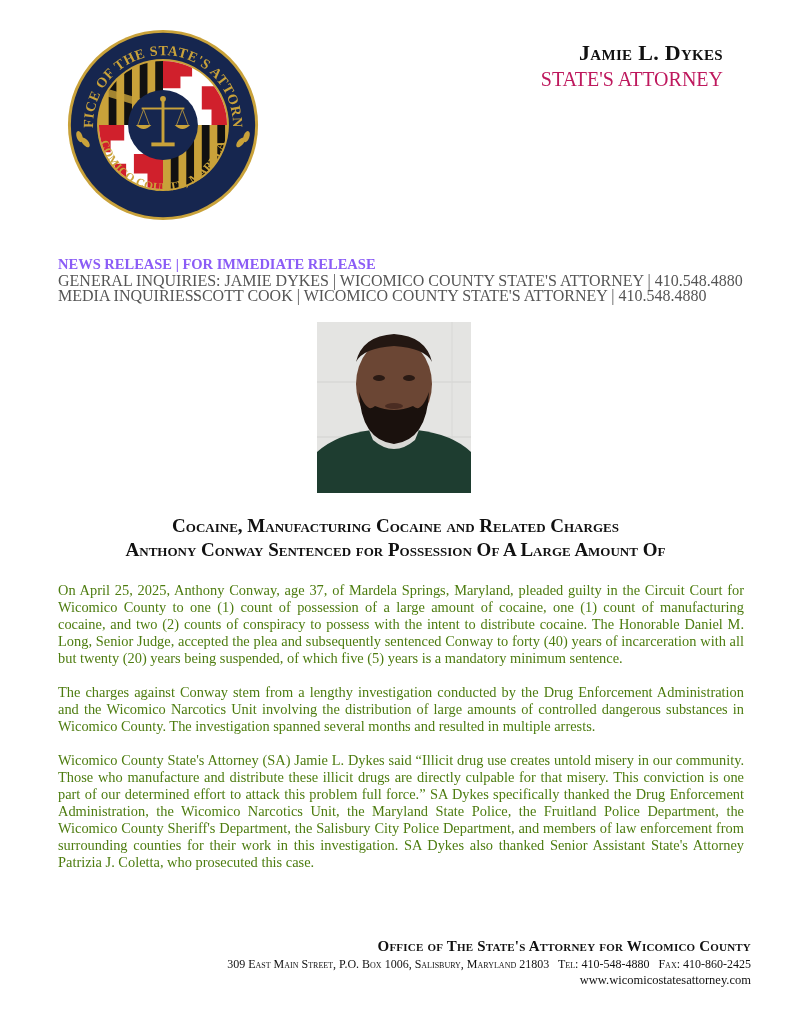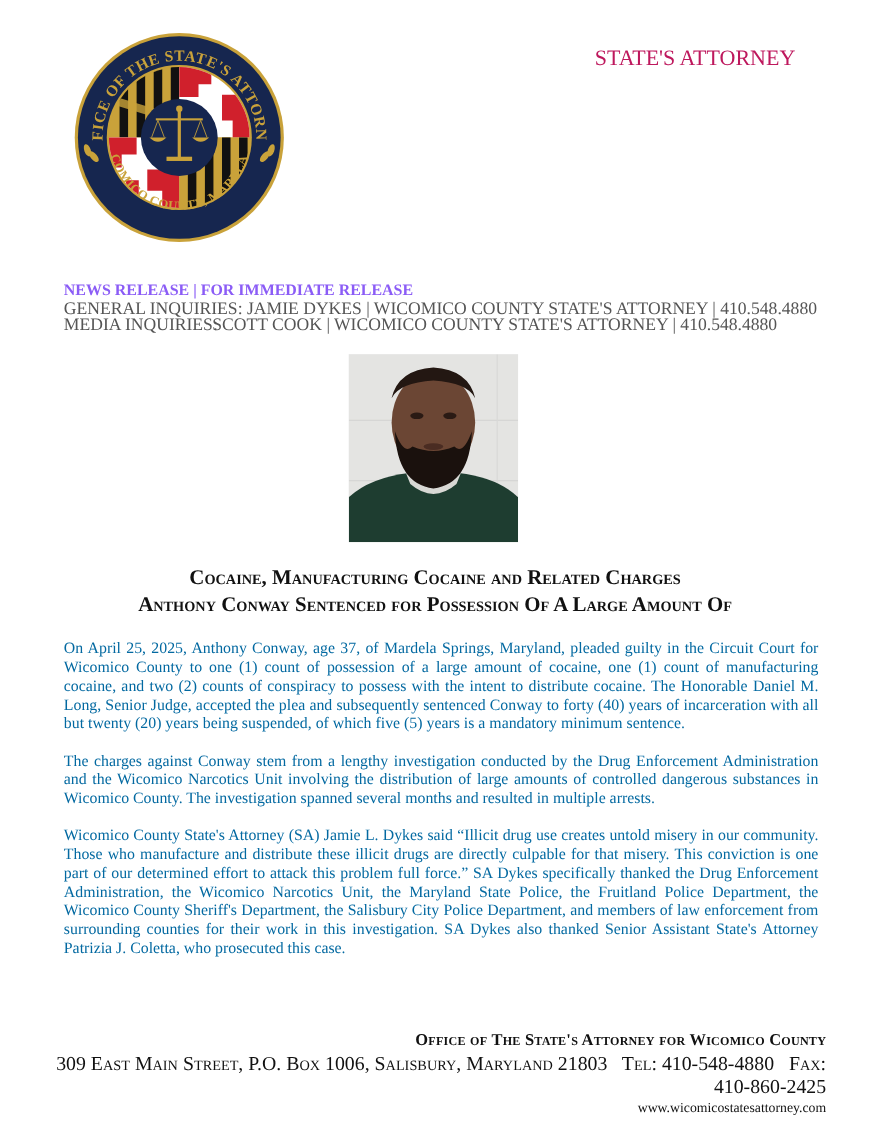--- a/index.html
+++ b/index.html
@@ -88,6 +88,7 @@
 </div>
 
 <div class="masthead">
+  <div class="mh-name" style="font-variant: small-caps;">Jamie L. Dykes</div>
   <div class="mh-title">STATE'S ATTORNEY</div>
 </div>
 

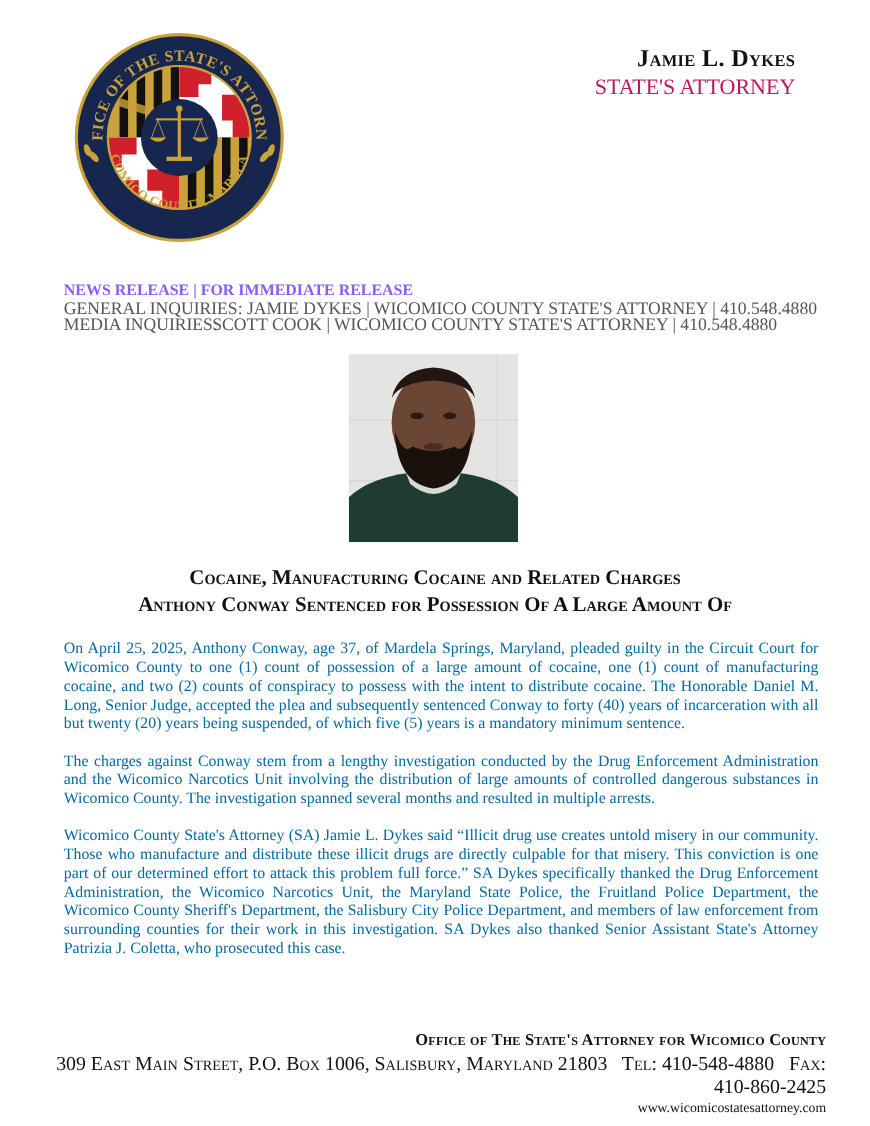--- a/index.html
+++ b/index.html
@@ -20,7 +20,7 @@
   .headline { position: absolute; left: 40px; top: 514px; width: 711px; text-align: center;
               font-weight: bold; font-size: 19px; line-height: 24px; color: #111; }
   .body-text { position: absolute; left: 58px; top: 582px; width: 686px; font-size: 14.4px; line-height: 17px;
-               text-align: justify; color: #0369a1; }
+               text-align: justify; color: #4d7c0f; }
   .body-text p { margin: 0 0 17px 0; }
   .footer { position: absolute; left: 40px; top: 938px; width: 711px; text-align: right; color: #111; }
   .ft-office { font-weight: bold; font-size: 15px; letter-spacing: 0.2px; }

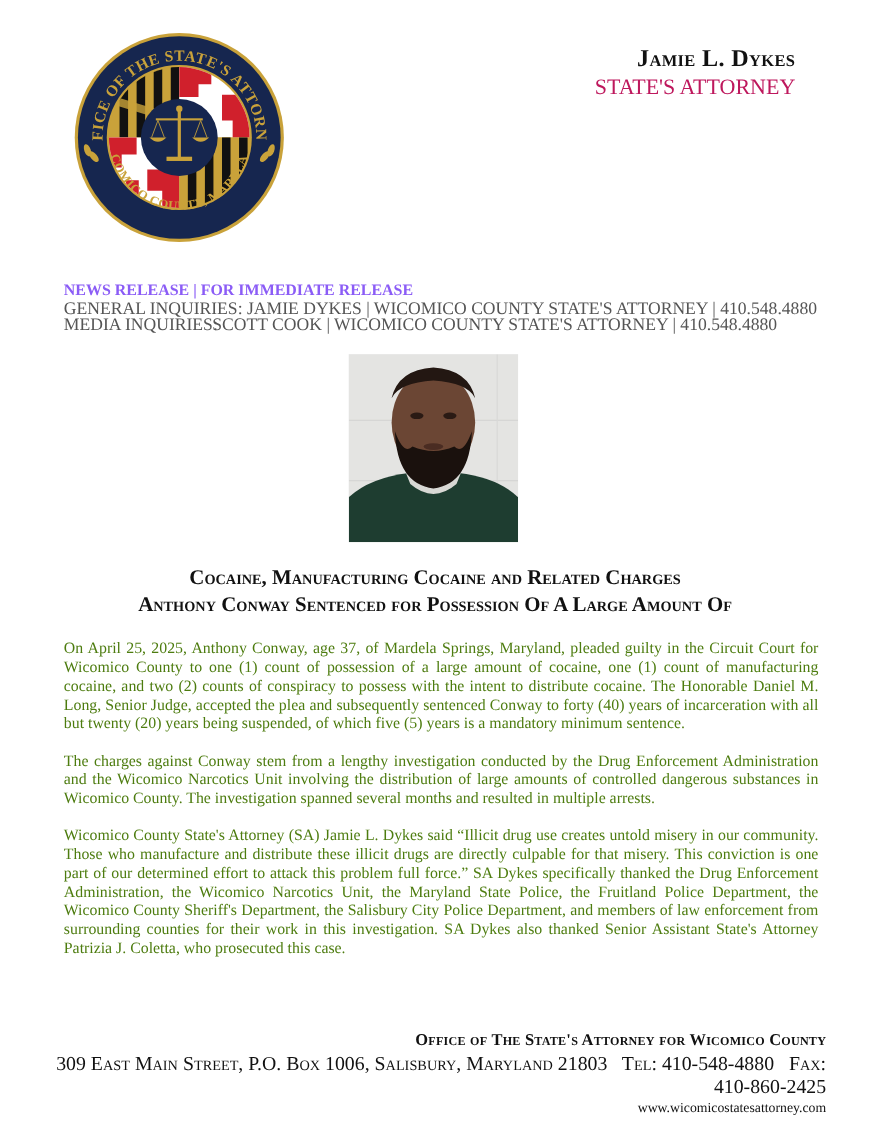--- a/index.html
+++ b/index.html
@@ -24,7 +24,7 @@
   .body-text p { margin: 0 0 17px 0; }
   .footer { position: absolute; left: 40px; top: 938px; width: 711px; text-align: right; color: #111; }
   .ft-office { font-weight: bold; font-size: 15px; letter-spacing: 0.2px; }
-  .ft-addr { font-size: 18px; margin-top: 2px; }
+  .ft-addr { font-size: 12px; margin-top: 2px; }
   .ft-web { font-size: 12.5px; margin-top: 1px; }
 </style>
 </head>

